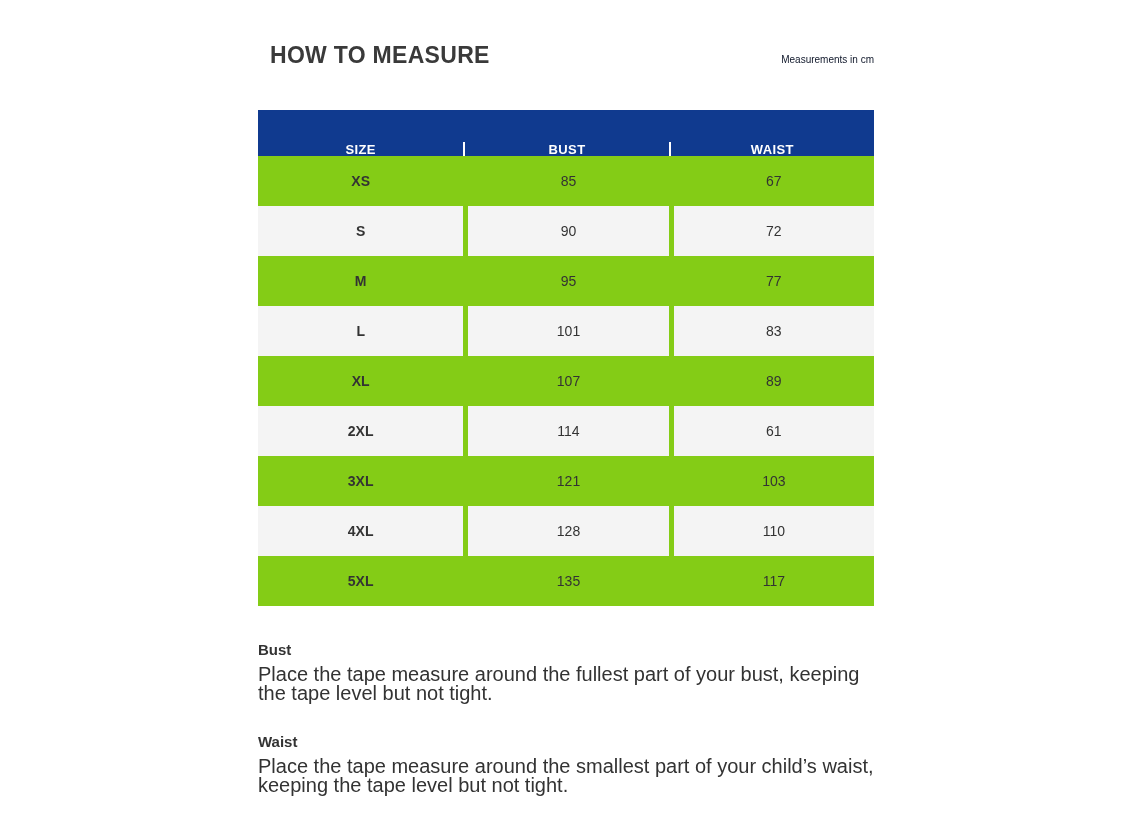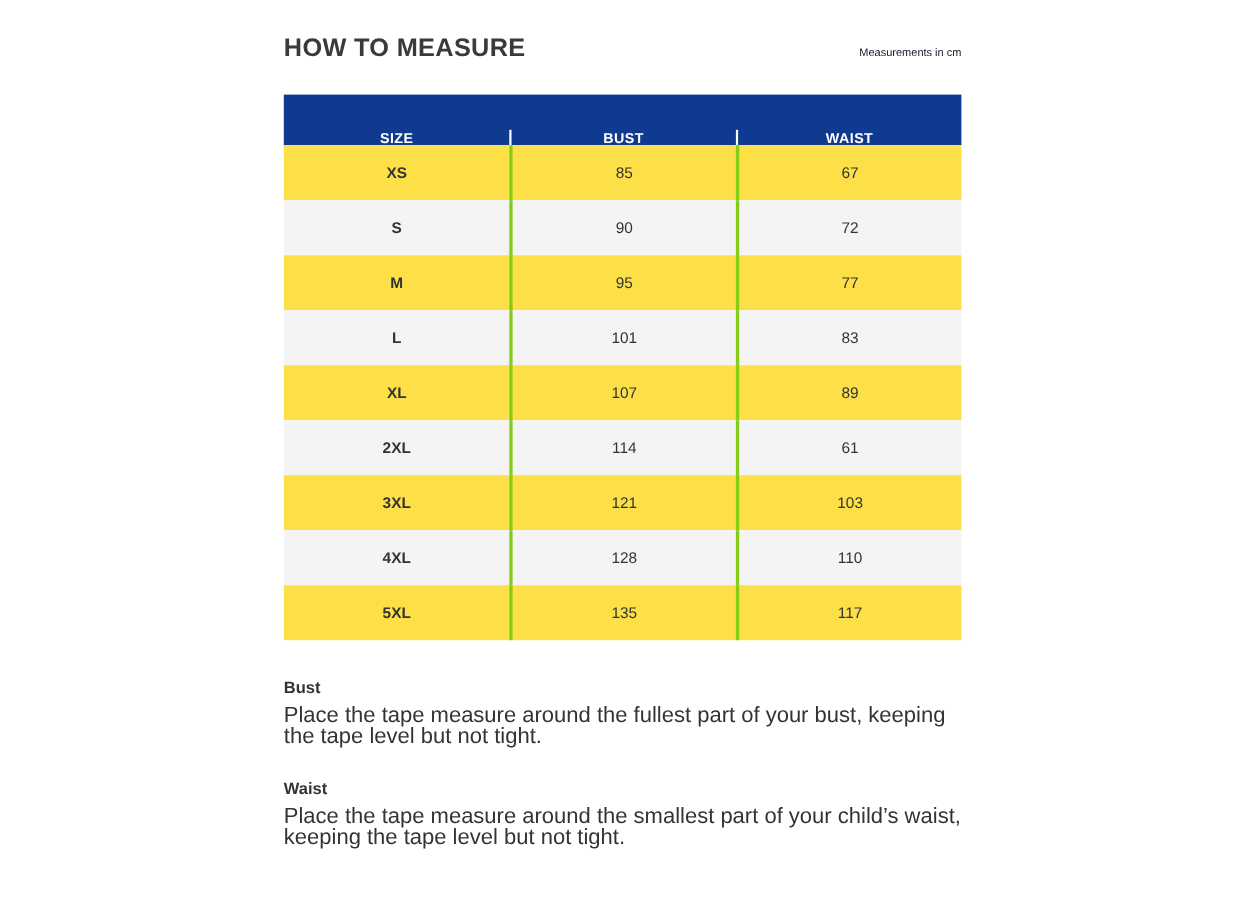--- a/index.html
+++ b/index.html
@@ -28,7 +28,7 @@
     align-items: baseline;
   }
   .page-title {
-    margin: 0;
+    margin: 12px;
     font-size: 23px;
     font-weight: 700;
     color: #3a3a3a;

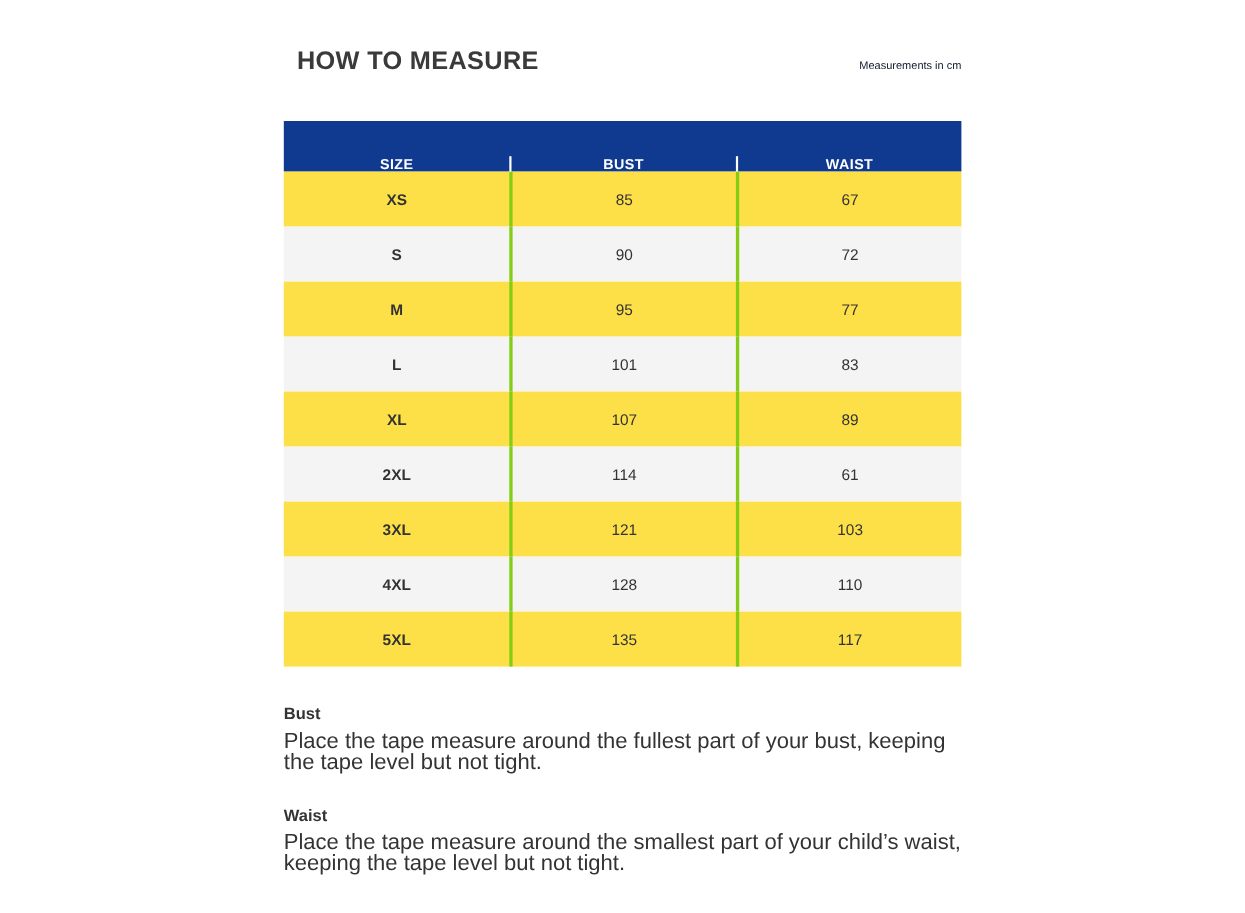--- a/index.html
+++ b/index.html
@@ -64,7 +64,7 @@
     display: grid;
     grid-template-columns: 1fr 1fr 1fr;
     height: 50px;
-    background: #fde047;
+    background: #84cc16;
   }
   .tbody .tr:nth-child(even) {
     background: var(--row_alt_bg, #f4f4f4);

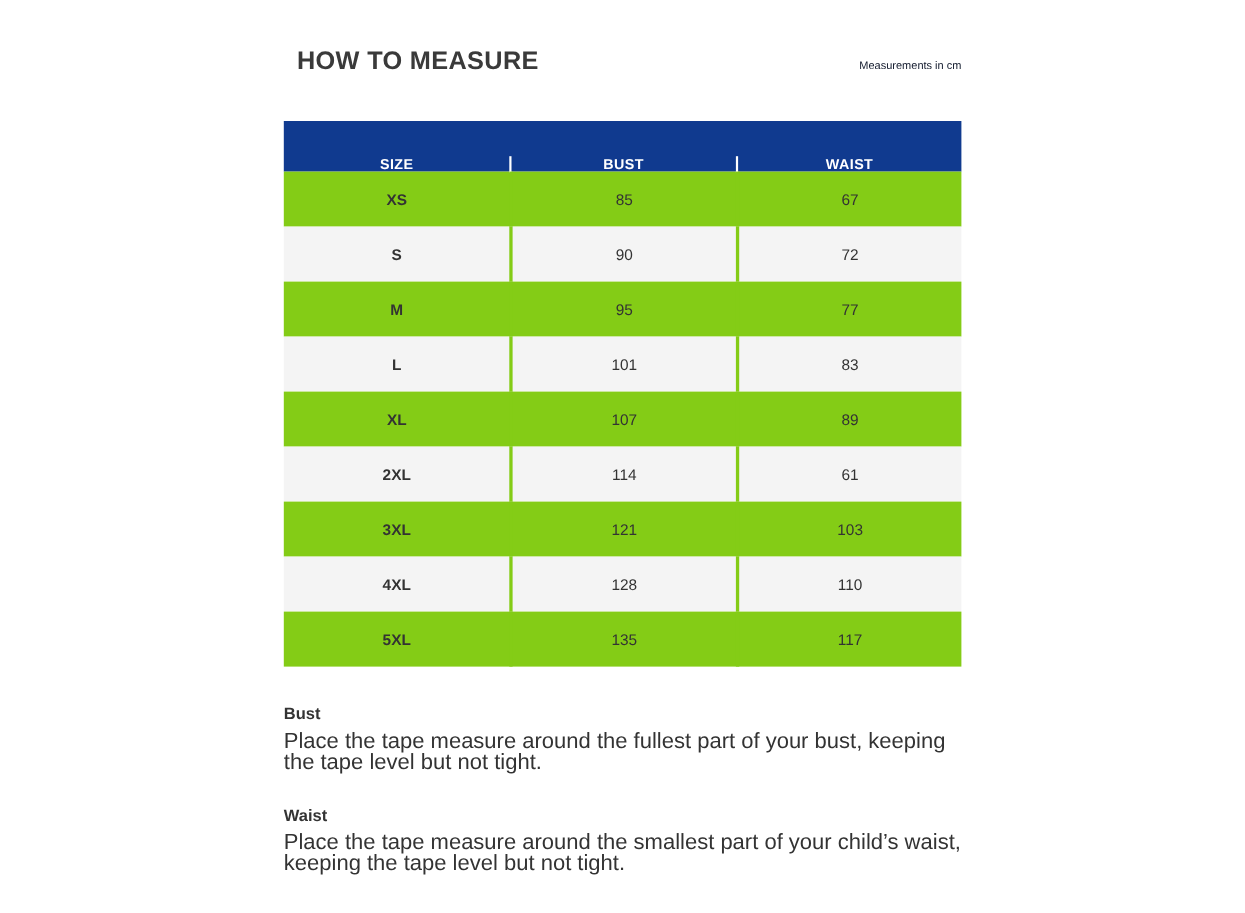--- a/index.html
+++ b/index.html
@@ -75,7 +75,7 @@
     justify-content: center;
     font-size: 14px;
     color: var(--text, #333333);
-    border-left: 3px solid #84cc16;
+    border-left: 5px solid #84cc16;
   }
   .td:first-child { border-left: none; }
   .td.size-cell { font-weight: 700; }

